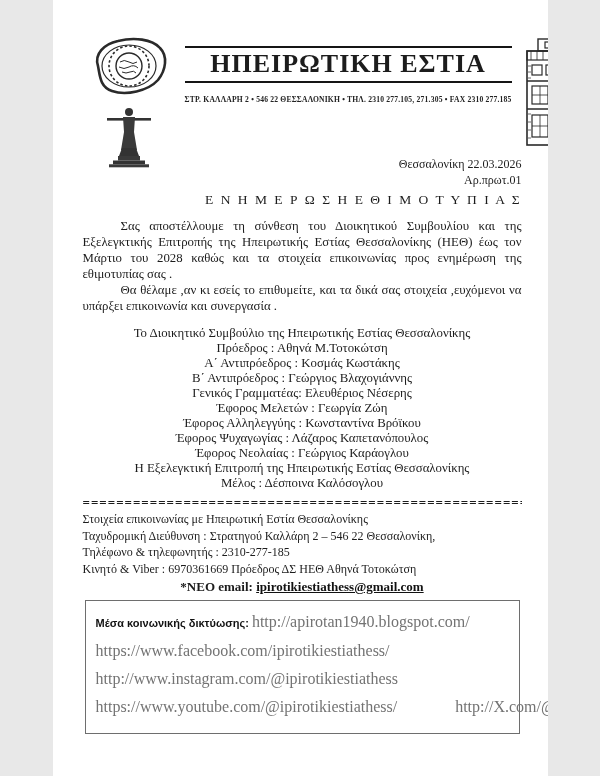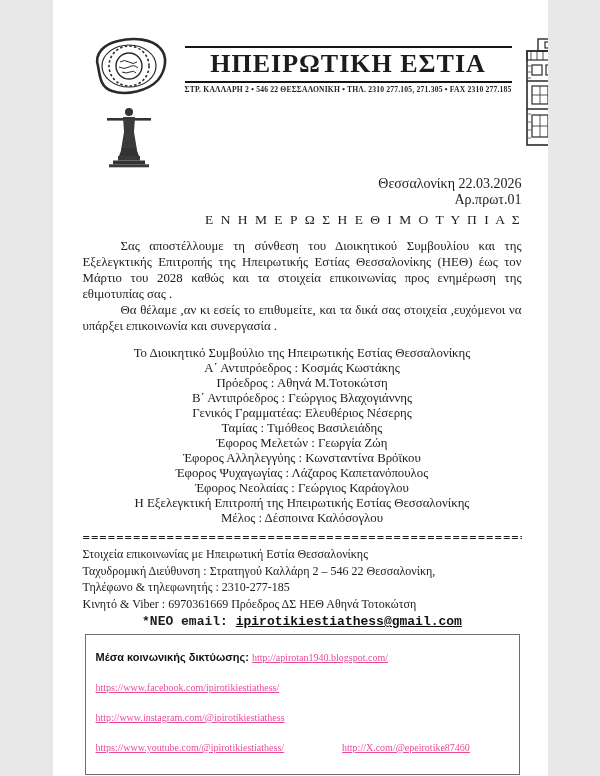--- a/index.html
+++ b/index.html
@@ -26,7 +26,7 @@
   }
   .masthead-address {
     font-size:7.6px; font-weight:bold; text-align:center;
-    letter-spacing:.2px; margin-top:2px; white-space:nowrap; color:#222;
+    letter-spacing:.2px; margin-top:12px; white-space:nowrap; color:#222;
   }
   .building-col { width:100px; flex:none; display:flex; justify-content:flex-end; }
 

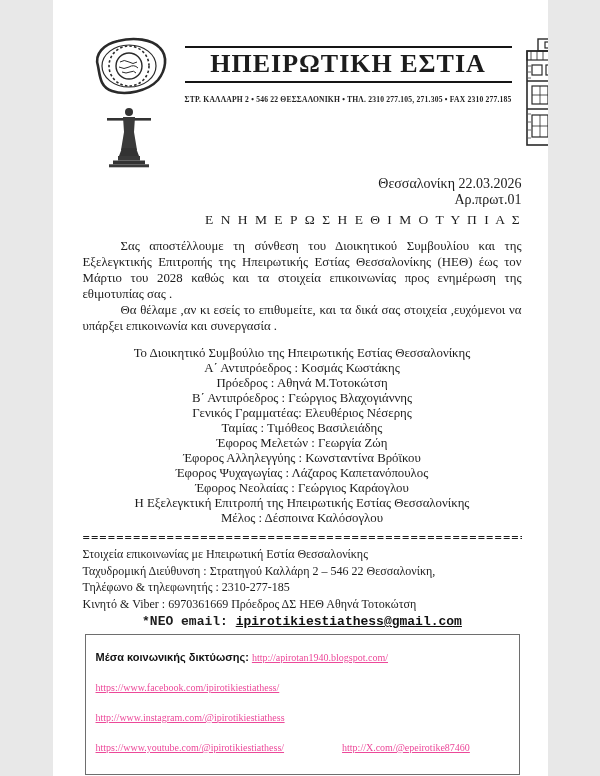--- a/index.html
+++ b/index.html
@@ -31,7 +31,7 @@
   .building-col { width:100px; flex:none; display:flex; justify-content:flex-end; }
 
   
-  .date-block { text-align:right; font-size:14px; margin-top:22px; line-height:16px; }
+  .date-block { text-align:right; font-size:12px; margin-top:2px; line-height:16px; }
 
   
   .doc-title {

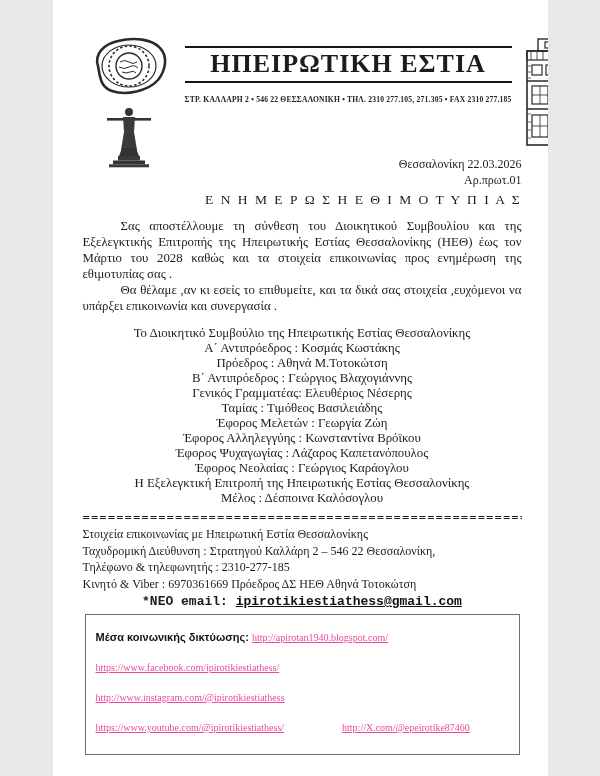--- a/index.html
+++ b/index.html
@@ -177,8 +177,8 @@
 
     <div class="committee">
       <div class="committee-title">Το Διοικητικό Συμβούλιο της Ηπειρωτικής Εστίας Θεσσαλονίκης</div>
+      <div class="member-line">Πρόεδρος : Αθηνά Μ.Τοτοκώτση</div>
       <div class="member-line">Α΄ Αντιπρόεδρος : Κοσμάς Κωστάκης</div>
-      <div class="member-line">Πρόεδρος : Αθηνά Μ.Τοτοκώτση</div>
       <div class="member-line">Β΄ Αντιπρόεδρος : Γεώργιος Βλαχογιάννης</div>
       <div class="member-line">Γενικός Γραμματέας: Ελευθέριος Νέσερης</div>
       <div class="member-line">Ταμίας :  Τιμόθεος Βασιλειάδης</div>

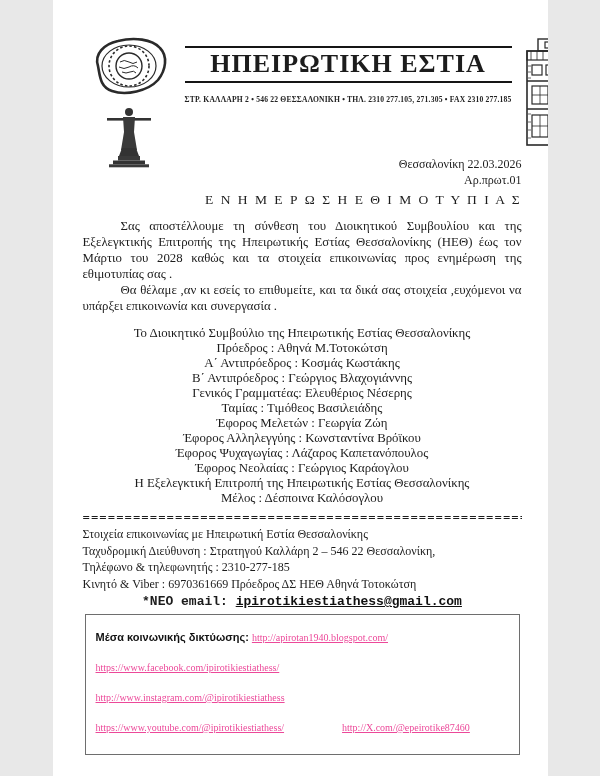--- a/index.html
+++ b/index.html
@@ -181,7 +181,6 @@
       <div class="member-line">Α΄ Αντιπρόεδρος : Κοσμάς Κωστάκης</div>
       <div class="member-line">Β΄ Αντιπρόεδρος : Γεώργιος Βλαχογιάννης</div>
       <div class="member-line">Γενικός Γραμματέας: Ελευθέριος Νέσερης</div>
-      <div class="member-line">Ταμίας :  Τιμόθεος Βασιλειάδης</div>
       <div class="member-line">Έφορος Μελετών : Γεωργία Ζώη</div>
       <div class="member-line">Έφορος Αλληλεγγύης :  Κωνσταντίνα Βρόϊκου</div>
       <div class="member-line">Έφορος Ψυχαγωγίας : Λάζαρος Καπετανόπουλος</div>

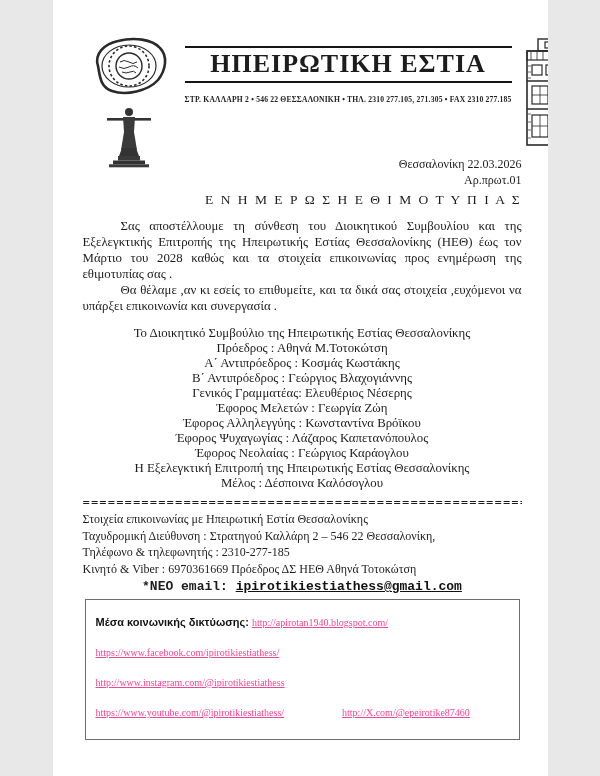--- a/index.html
+++ b/index.html
@@ -61,7 +61,7 @@
   
   .contact-line { font-size:12px; line-height:16.5px; }
   .contact-block { margin-top:2px; }
-  .email-line { text-align:center; font-size:13px; font-weight:bold; margin-top:2px;font-family:Liberation Mono, monospace; }
+  .email-line { text-align:center; font-size:13px; font-weight:bold; margin-top:2px; }
   .email-line .email { text-decoration:underline; color:#111; }
 
   

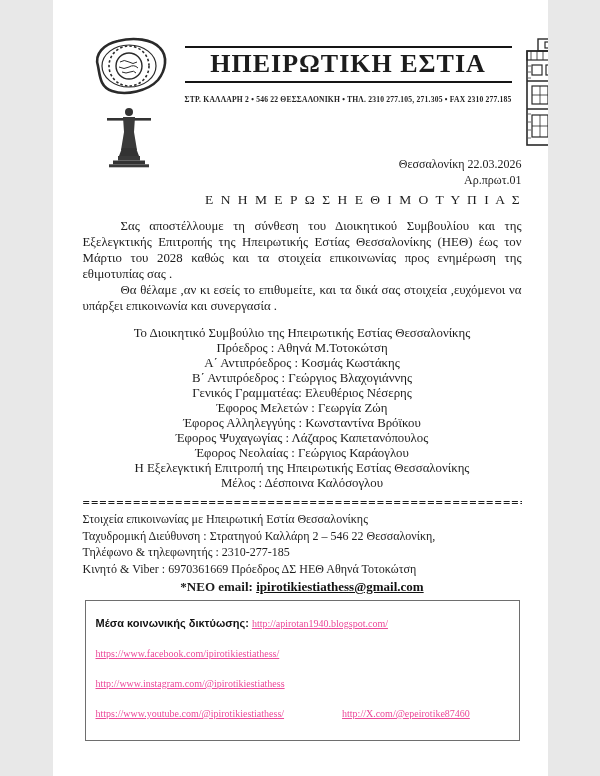--- a/index.html
+++ b/index.html
@@ -76,7 +76,7 @@
     font-size:11px; font-weight:bold; color:#111;
   }
   a.doc-link {
-    color:#ec4899; text-decoration:underline; font-size:10px; cursor:pointer;
+    color:#737373; font-size:16px; cursor:pointer;
   }
   .link-gap { display:inline-block; width:58px; }
 

